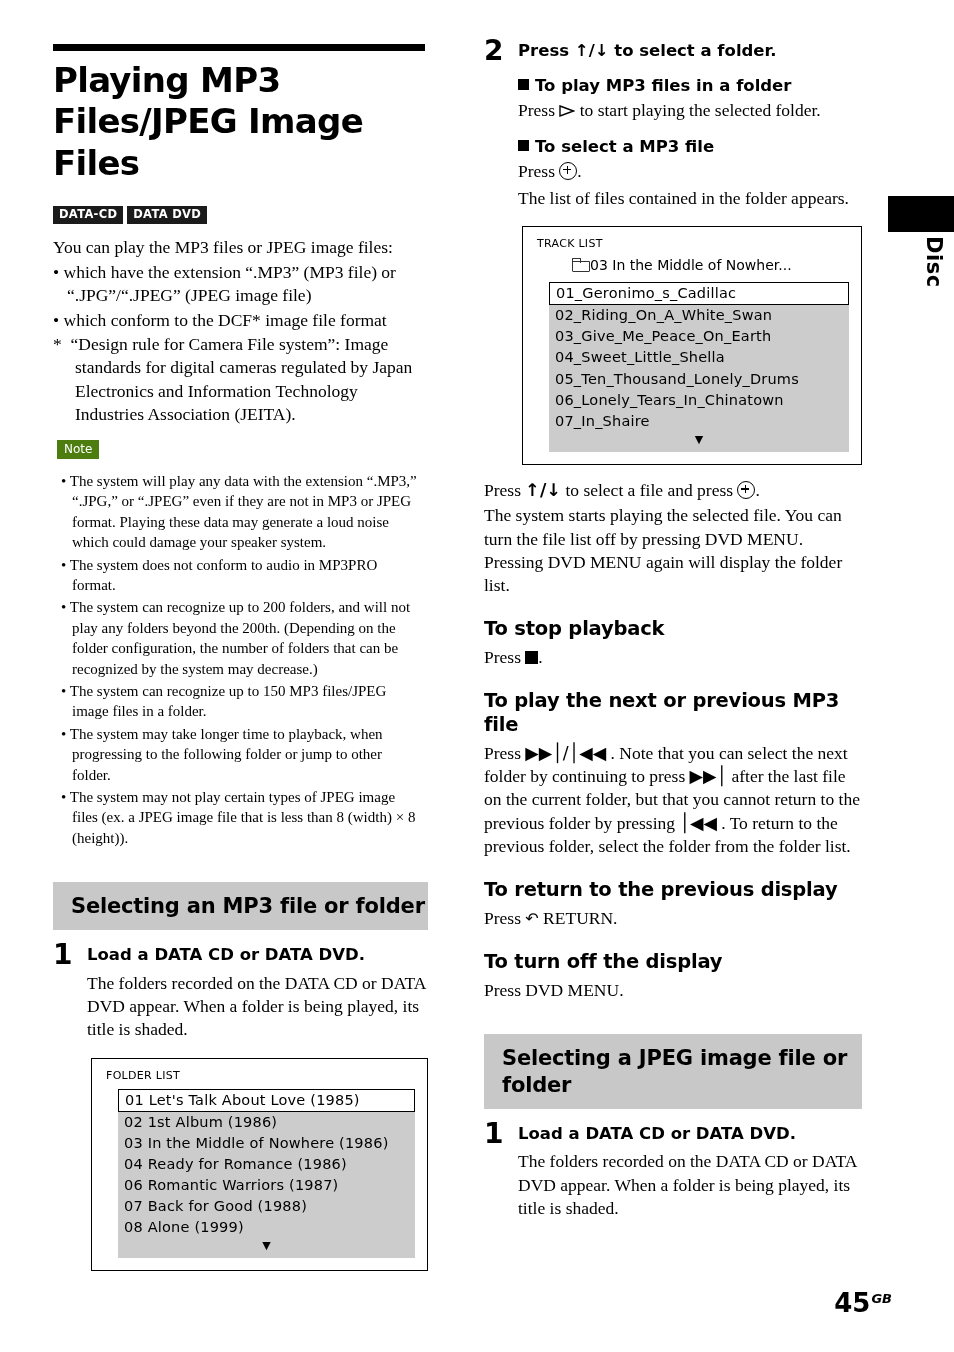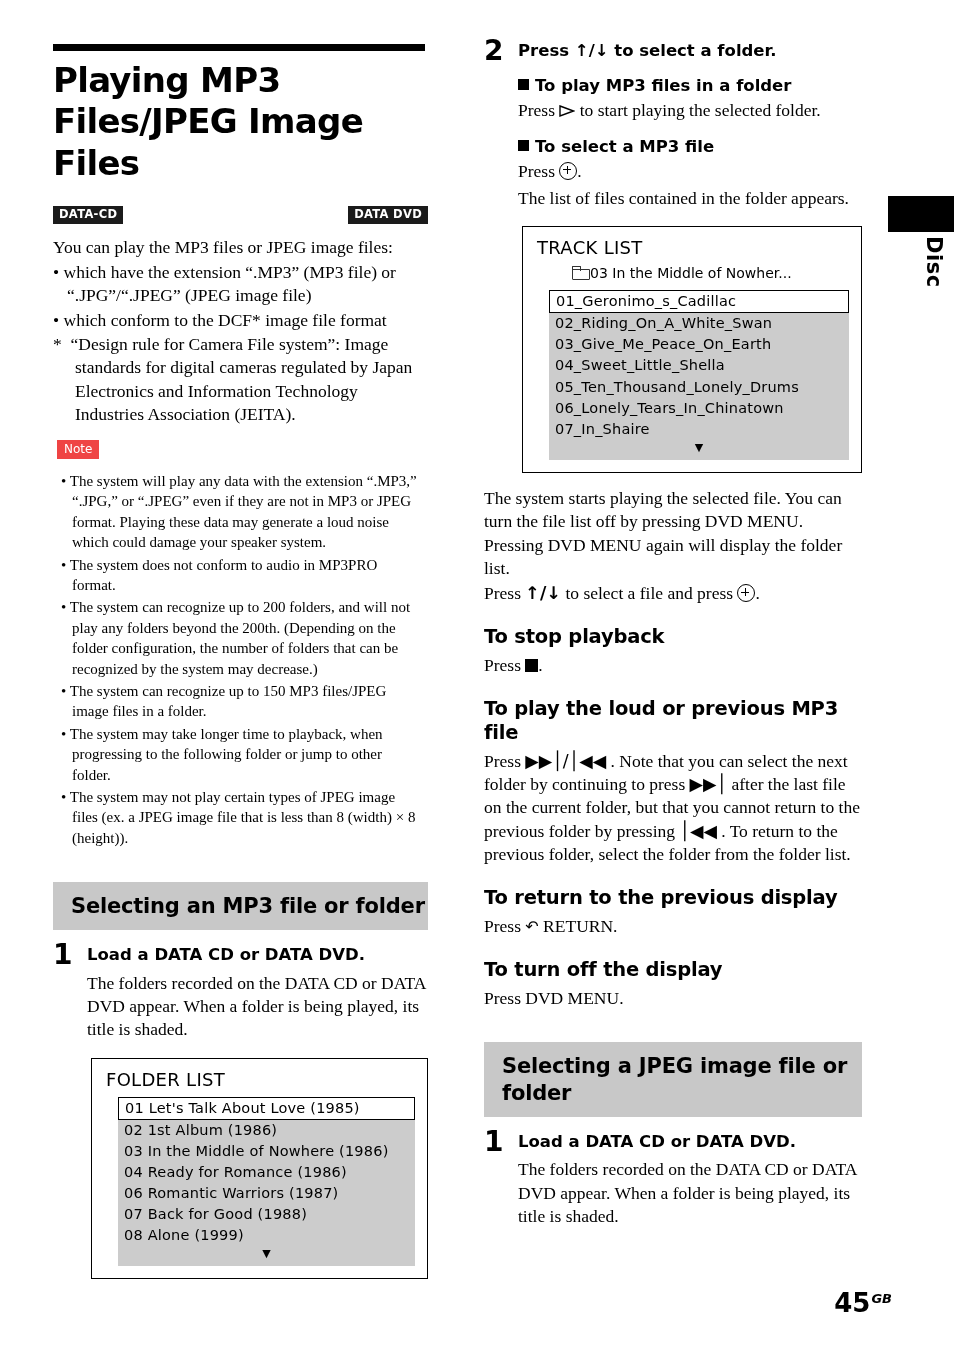--- a/index.html
+++ b/index.html
@@ -56,7 +56,6 @@
     display: flex;
     gap: 4px;
     align-items: center;
-    justify-content: space-between;
   }
   .badge {
     display: inline-block;

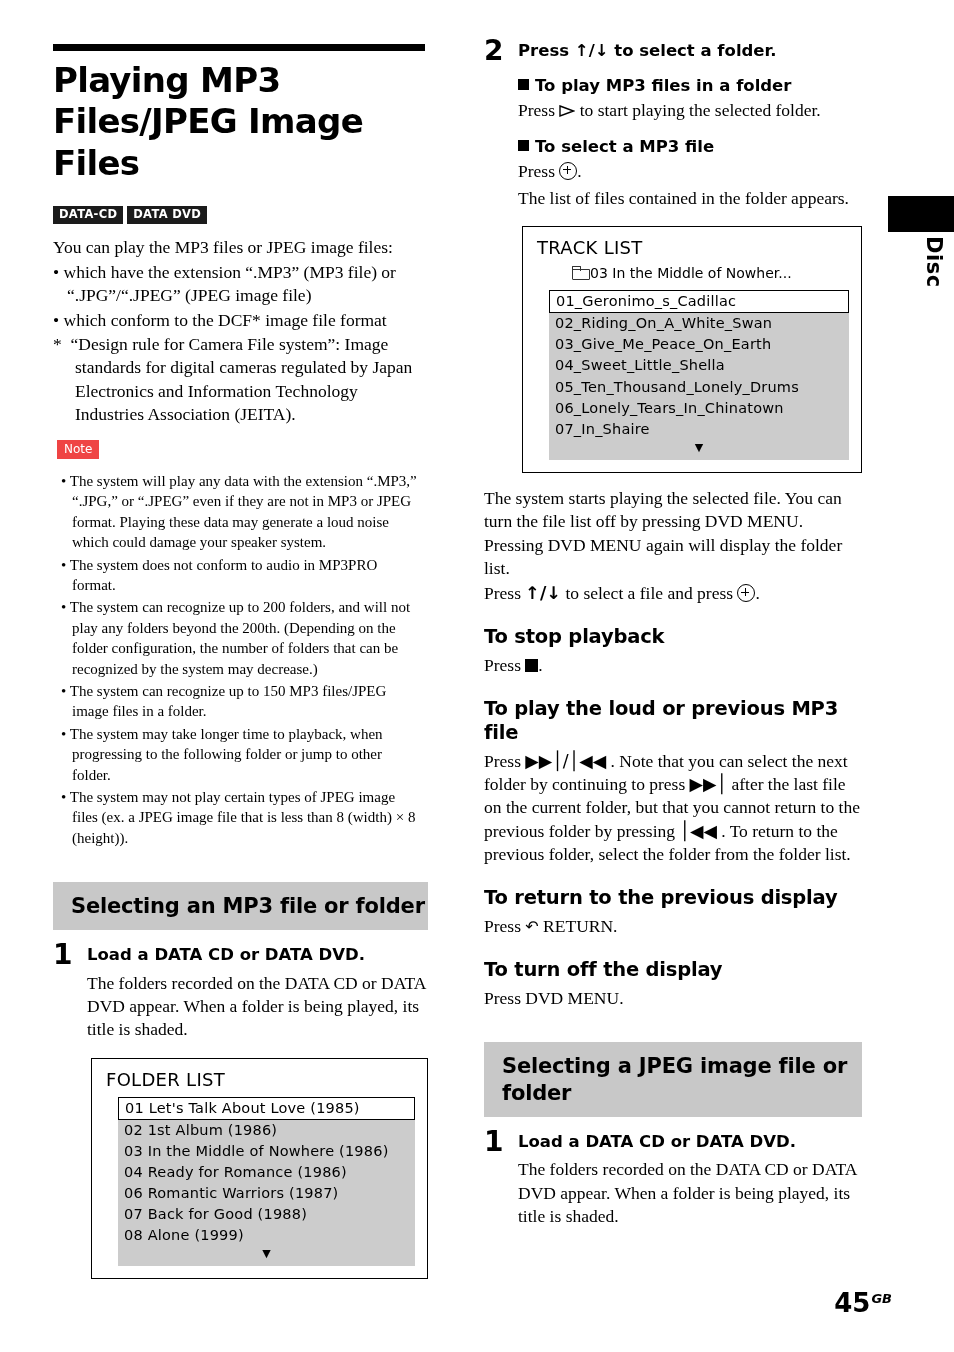--- a/index.html
+++ b/index.html
@@ -197,7 +197,7 @@
     padding: 10px 12px 12px 14px;
   }
   .osd-caption {
-    font-size: 18px;
+    font-size: 11px;
     letter-spacing: 0.3px;
     margin-bottom: 7px;
   }

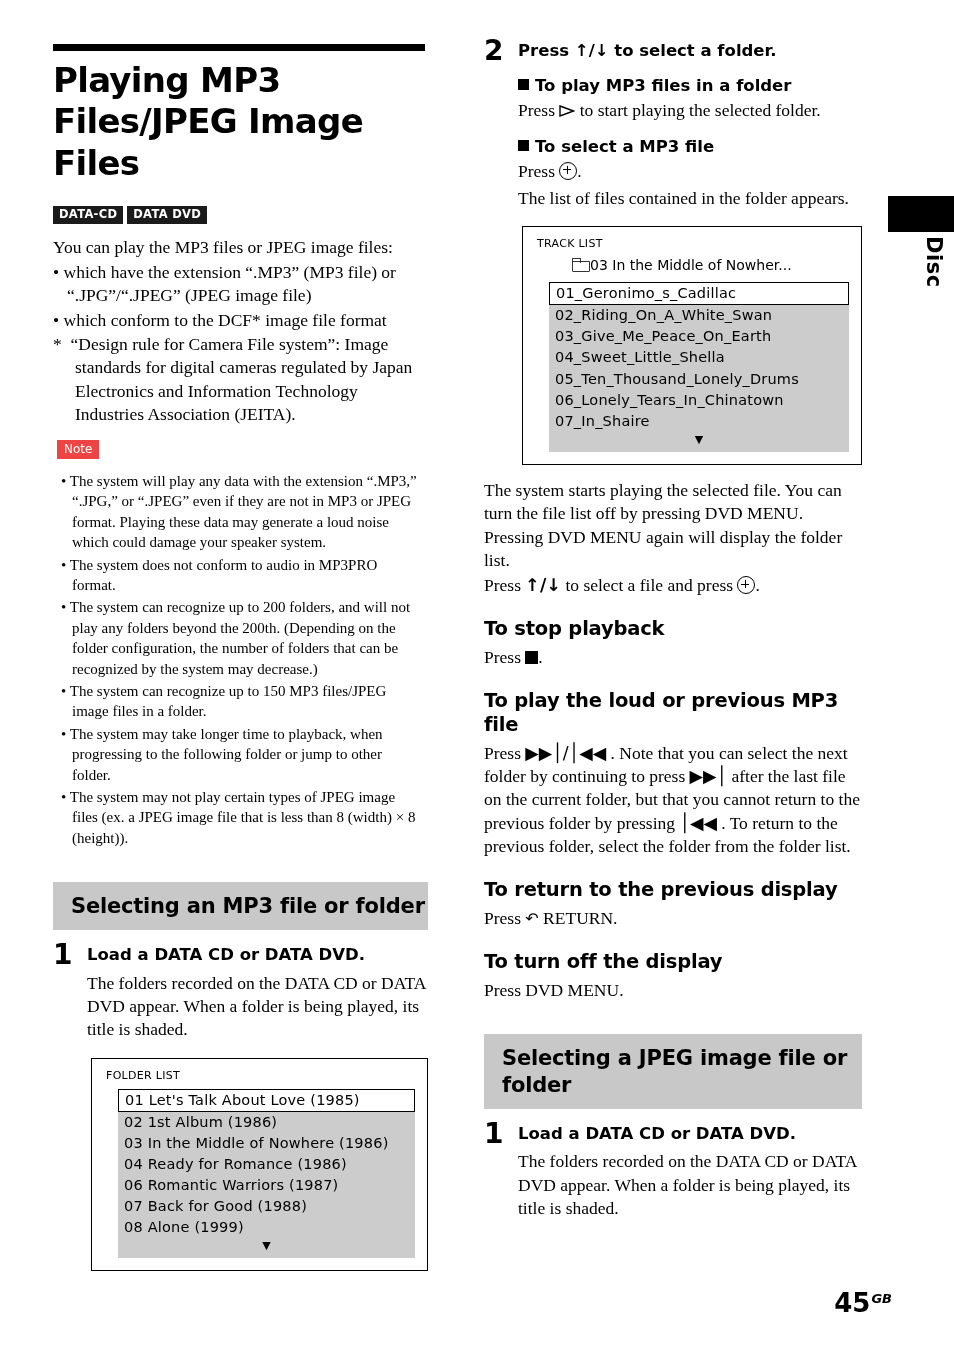--- a/index.html
+++ b/index.html
@@ -70,7 +70,7 @@
   }
   .note-badge {
     display: inline-block;
-    background: #ef4444;
+    background: #4d7c0f;
     color: #ffffff;
     font-family: "DejaVu Sans", sans-serif;
     font-weight: normal;

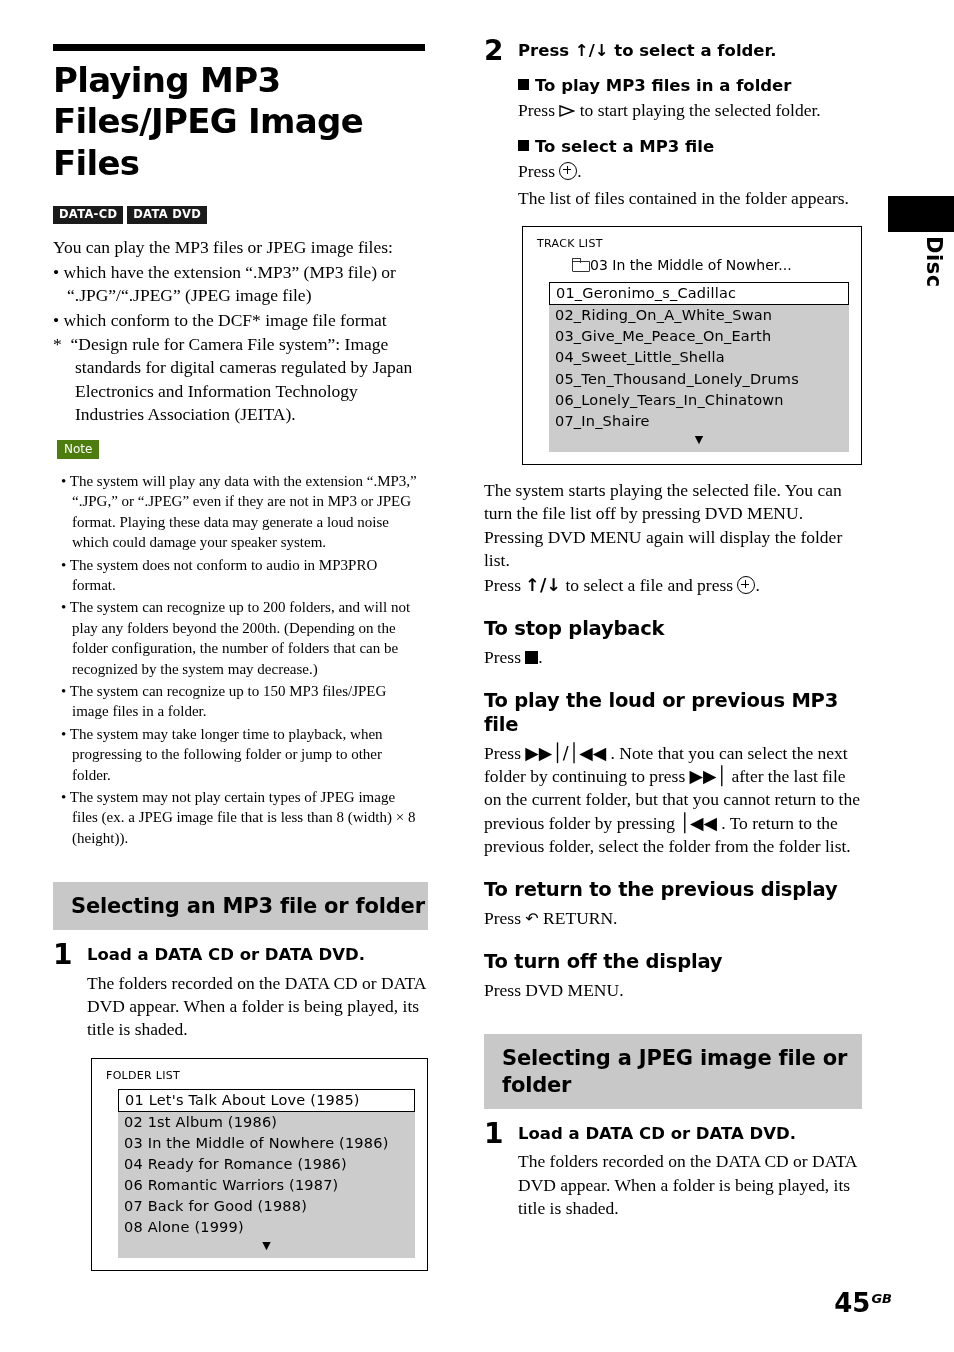--- a/index.html
+++ b/index.html
@@ -438,10 +438,10 @@
     </div>
 
     <div style="margin-top:14px">
-      <p class="body">The system starts playing the selected file. You can turn the file list off by pressing DVD MENU. Pressing DVD MENU again will display the folder list.</p>
       <p class="body">
         <span>Press </span><span class="arrows">↑/↓</span><span> to select a file and press </span><span class="circ-plus"></span><span>.</span>
       </p>
+      <p class="body">The system starts playing the selected file. You can turn the file list off by pressing DVD MENU. Pressing DVD MENU again will display the folder list.</p>
     </div>
 
     <h2 class="sec-head">To stop playback</h2>

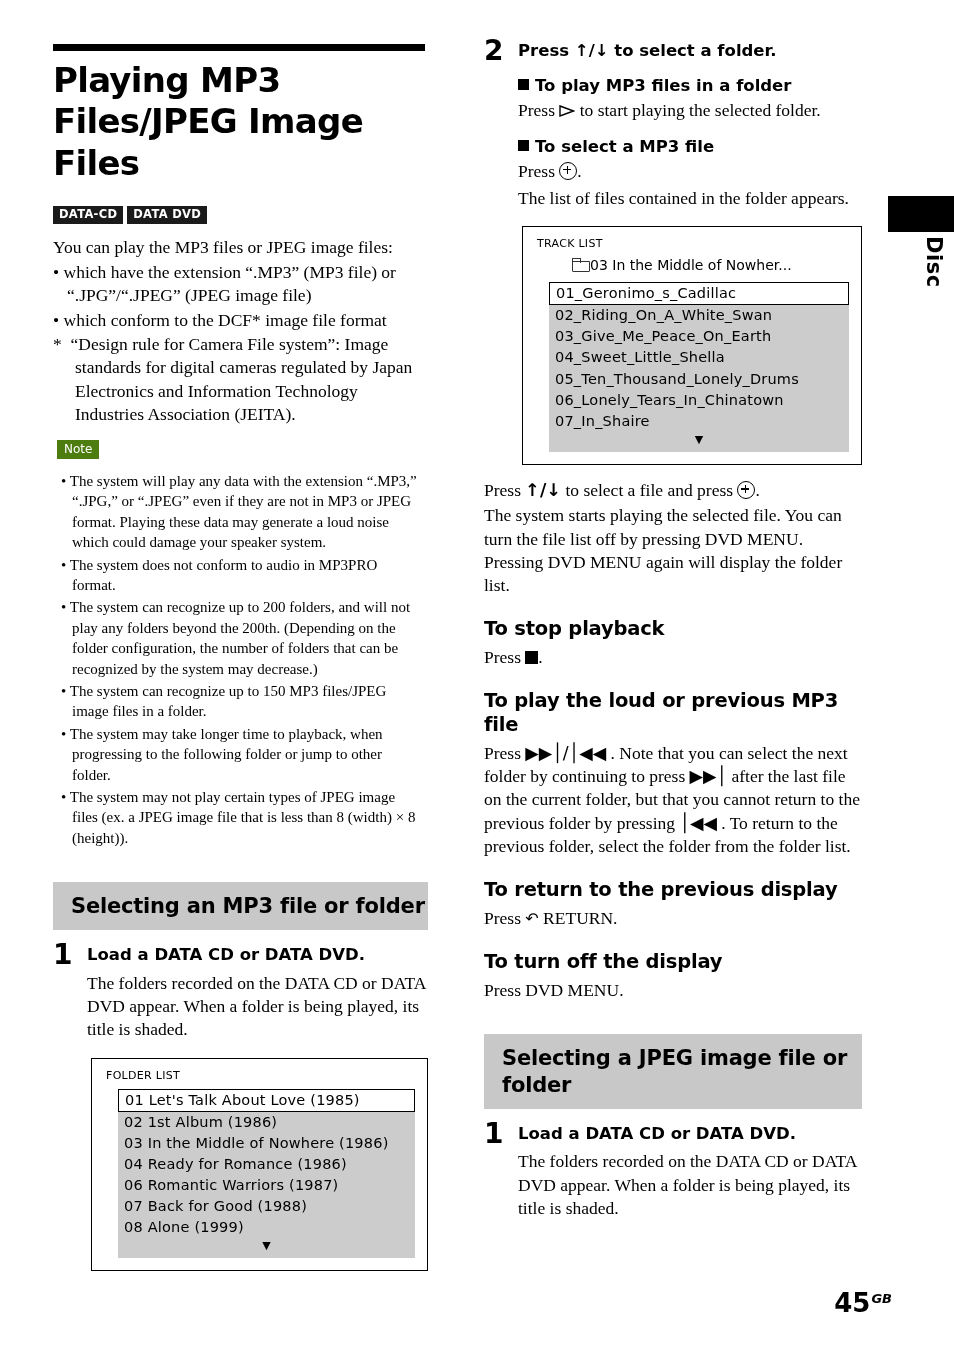--- a/index.html
+++ b/index.html
@@ -449,7 +449,7 @@
       <span>Press </span><span class="sq-stop"></span><span>.</span>
     </p>
 
-    <h2 class="sec-head">To play the loud or previous MP3 file</h2>
+    <h2 class="sec-head">To play the next or previous MP3 file</h2>
     <p class="body">
       <span>Press </span><span class="glyph">▶▶│/│◀◀</span><span> . Note that you can select the next folder by continuing to press </span><span class="glyph">▶▶│</span><span> after the last file on the current folder, but that you cannot return to the previous folder by pressing </span><span class="glyph">│◀◀</span><span> . To return to the previous folder, select the folder from the folder list.</span>
     </p>

